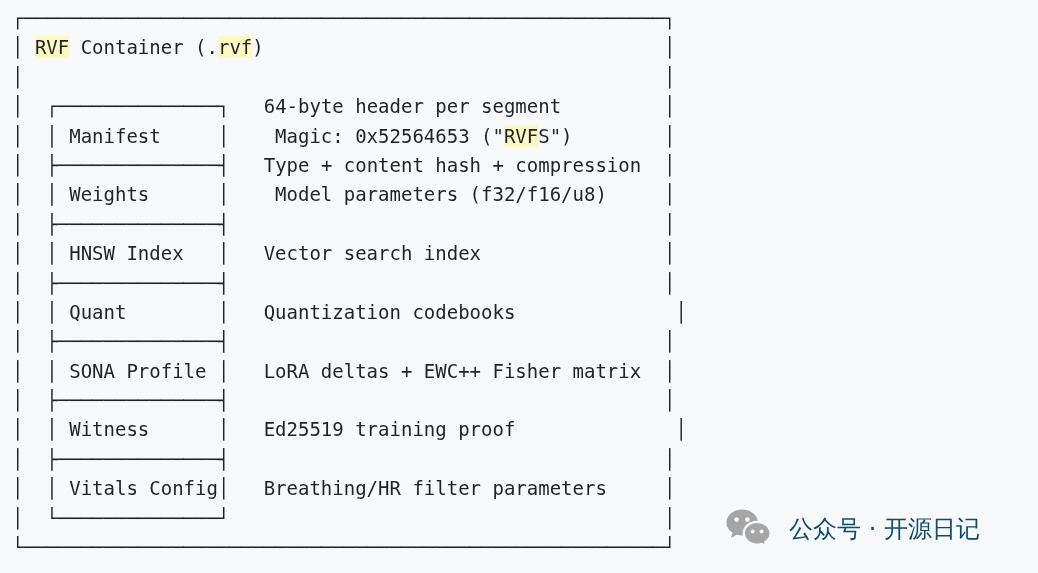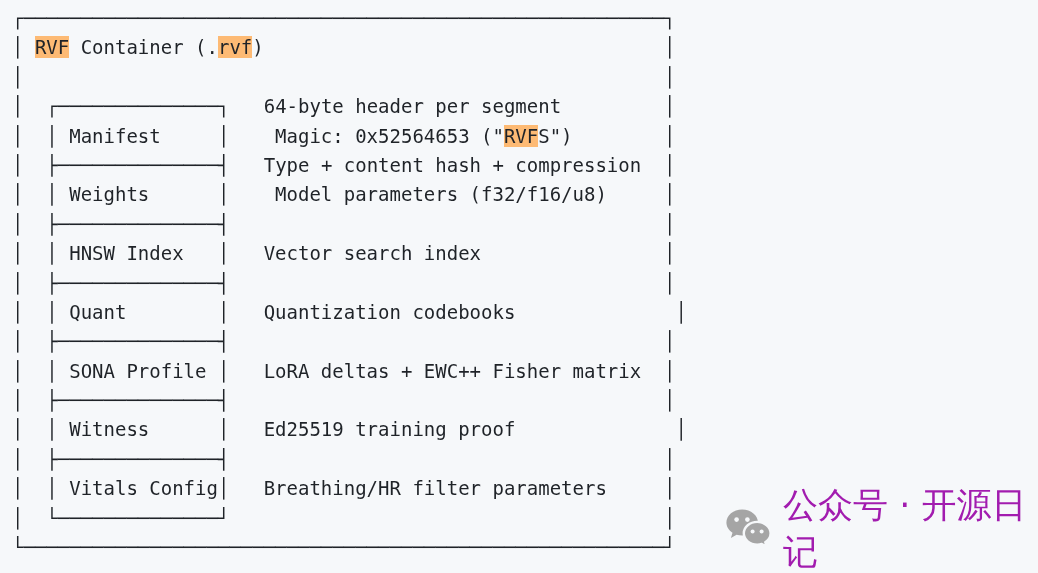--- a/index.html
+++ b/index.html
@@ -16,7 +16,7 @@
     white-space:pre;
   }
   .diagram .line{height:29.4px;}
-  .hl{background:#fdba74;}
+  .hl{background:#fef9c3;}
   .watermark{
     position:absolute;left:726px;top:507px;height:44px;
     display:flex;align-items:center;gap:10px;

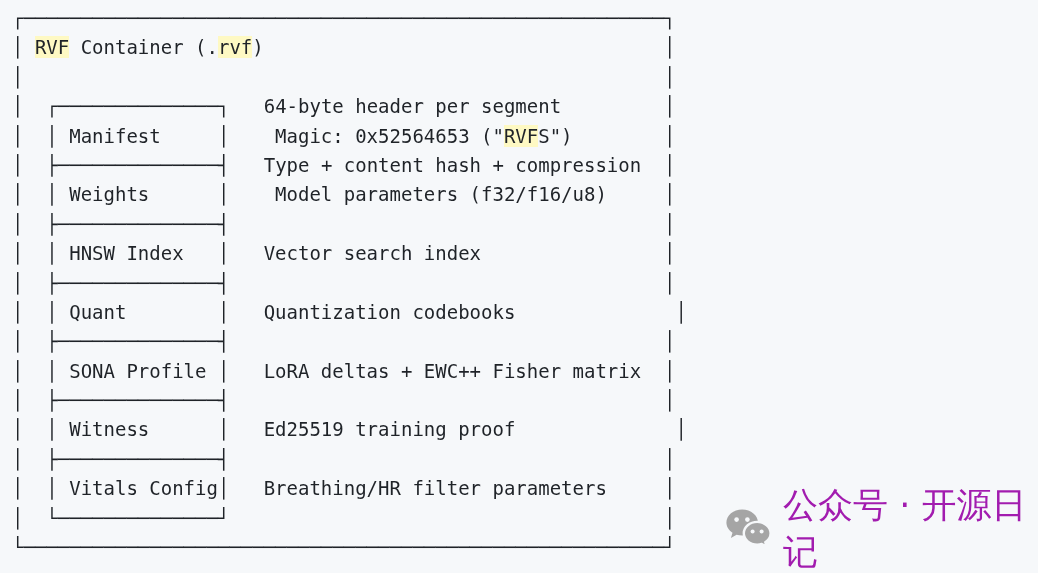--- a/index.html
+++ b/index.html
@@ -19,9 +19,9 @@
   .hl{background:#fef9c3;}
   .watermark{
     position:absolute;left:726px;top:507px;height:44px;
-    display:flex;align-items:center;gap:10px;
-    color:#a21caf;
-    font-size:35px;
+    display:flex;align-items:center;gap:16px;
+    color:#0c4a6e;
+    font-size:24px;
     font-family:"DejaVu Sans","Liberation Sans",sans-serif;
     user-select:none;
   }

